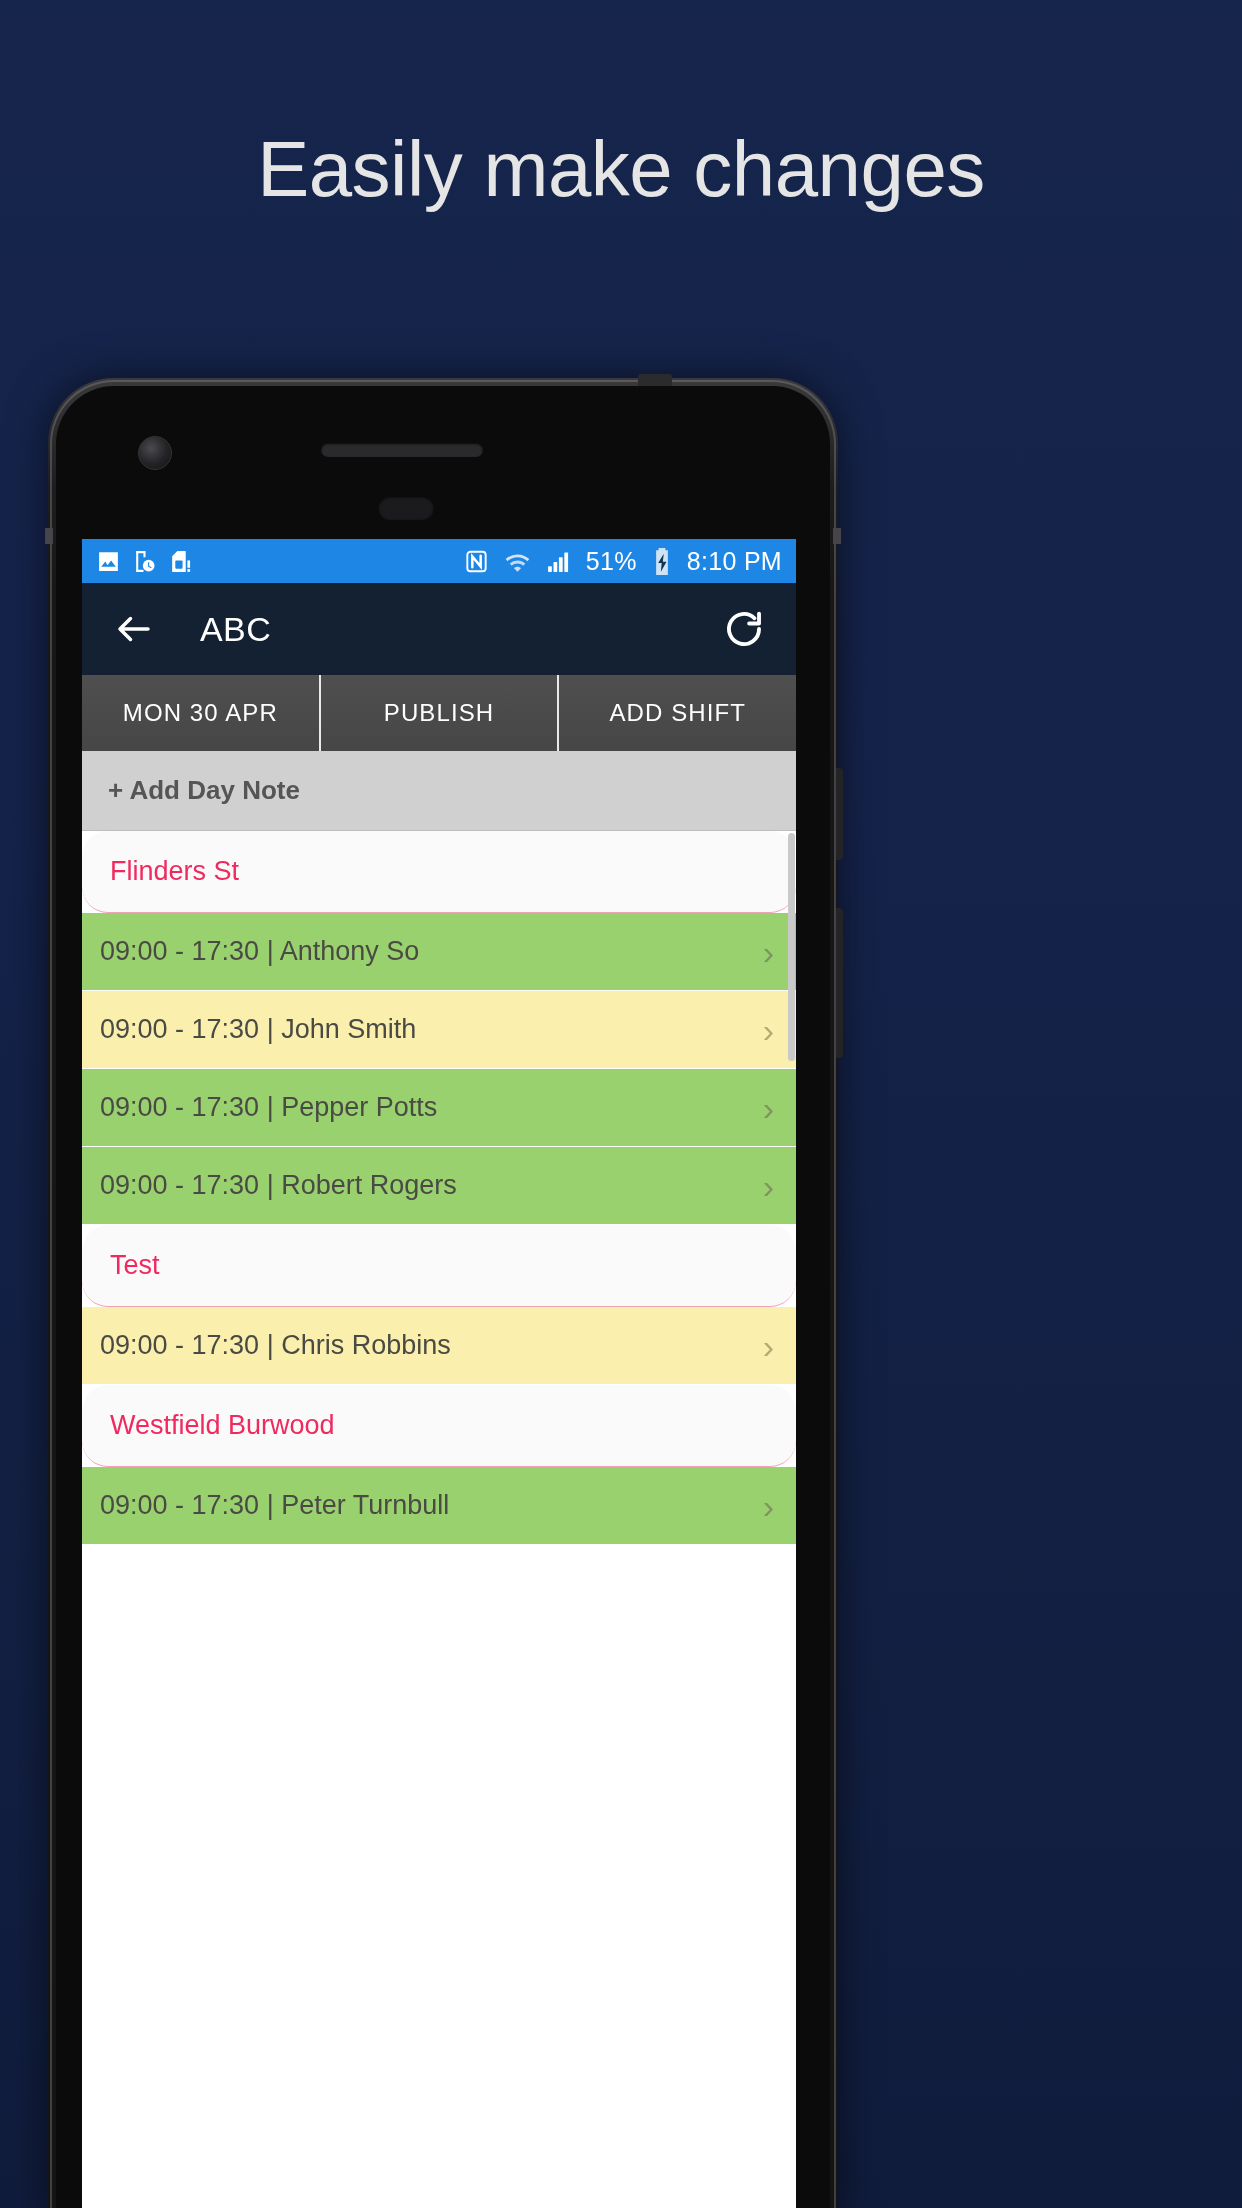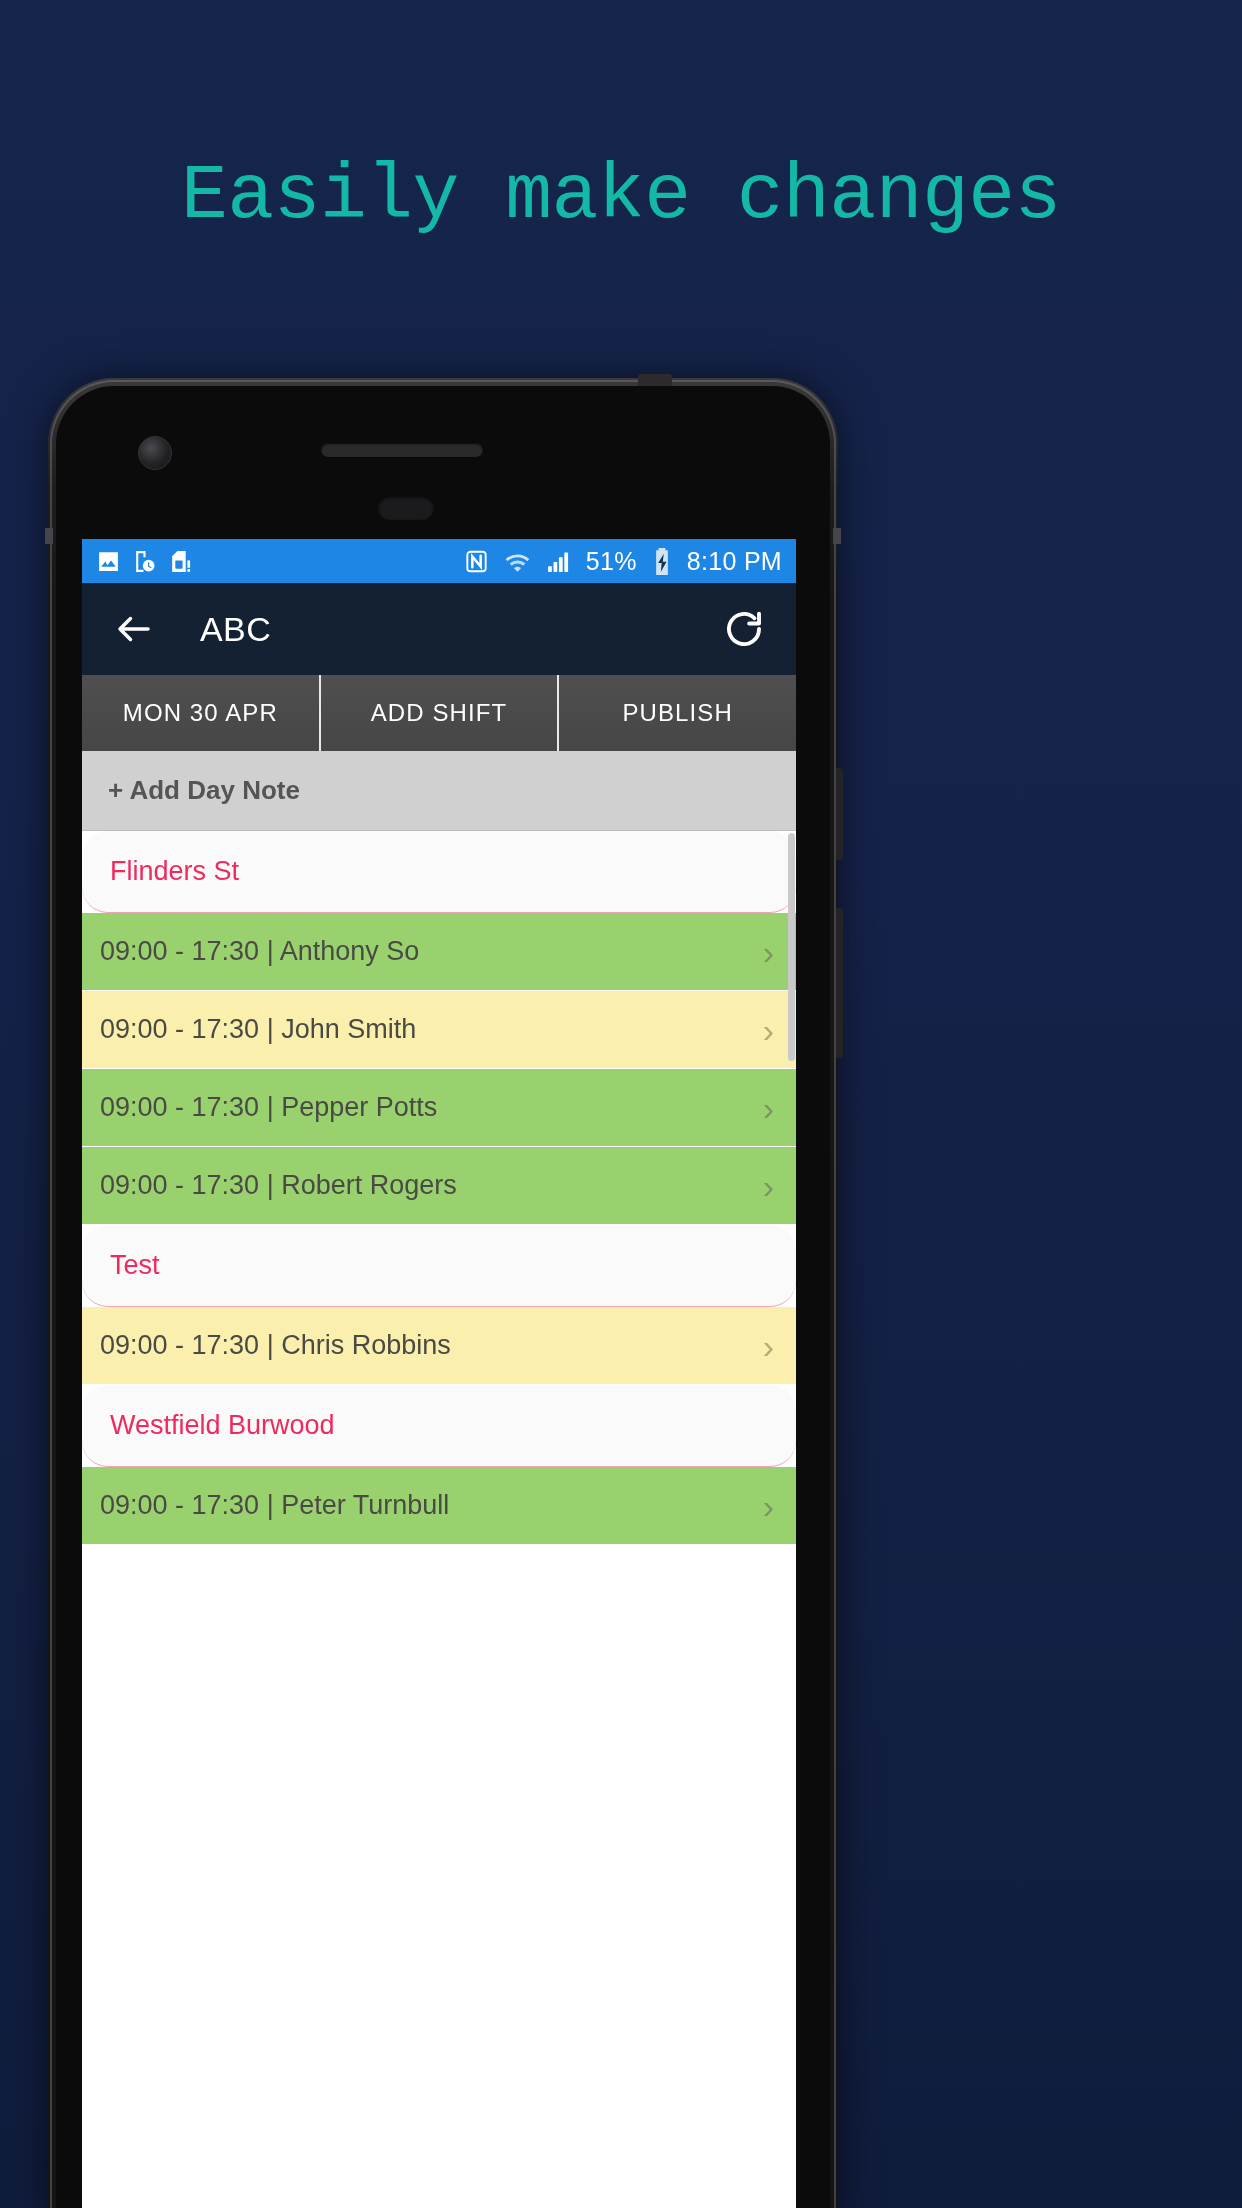--- a/index.html
+++ b/index.html
@@ -18,13 +18,13 @@
 
   
   #headline{
-    position:absolute; top:152px; left:0; width:1242px;
+    position:absolute; top:124px; left:0; width:1242px;
     text-align:center;
-    color:#14b8a6;
+    color:#e5e5e5;
     font-size:78px;
     font-weight:400;
     letter-spacing:-0.5px;
-    font-family:Liberation Mono, monospace;
+    font-family:Liberation Sans, sans-serif;
   }
 
   

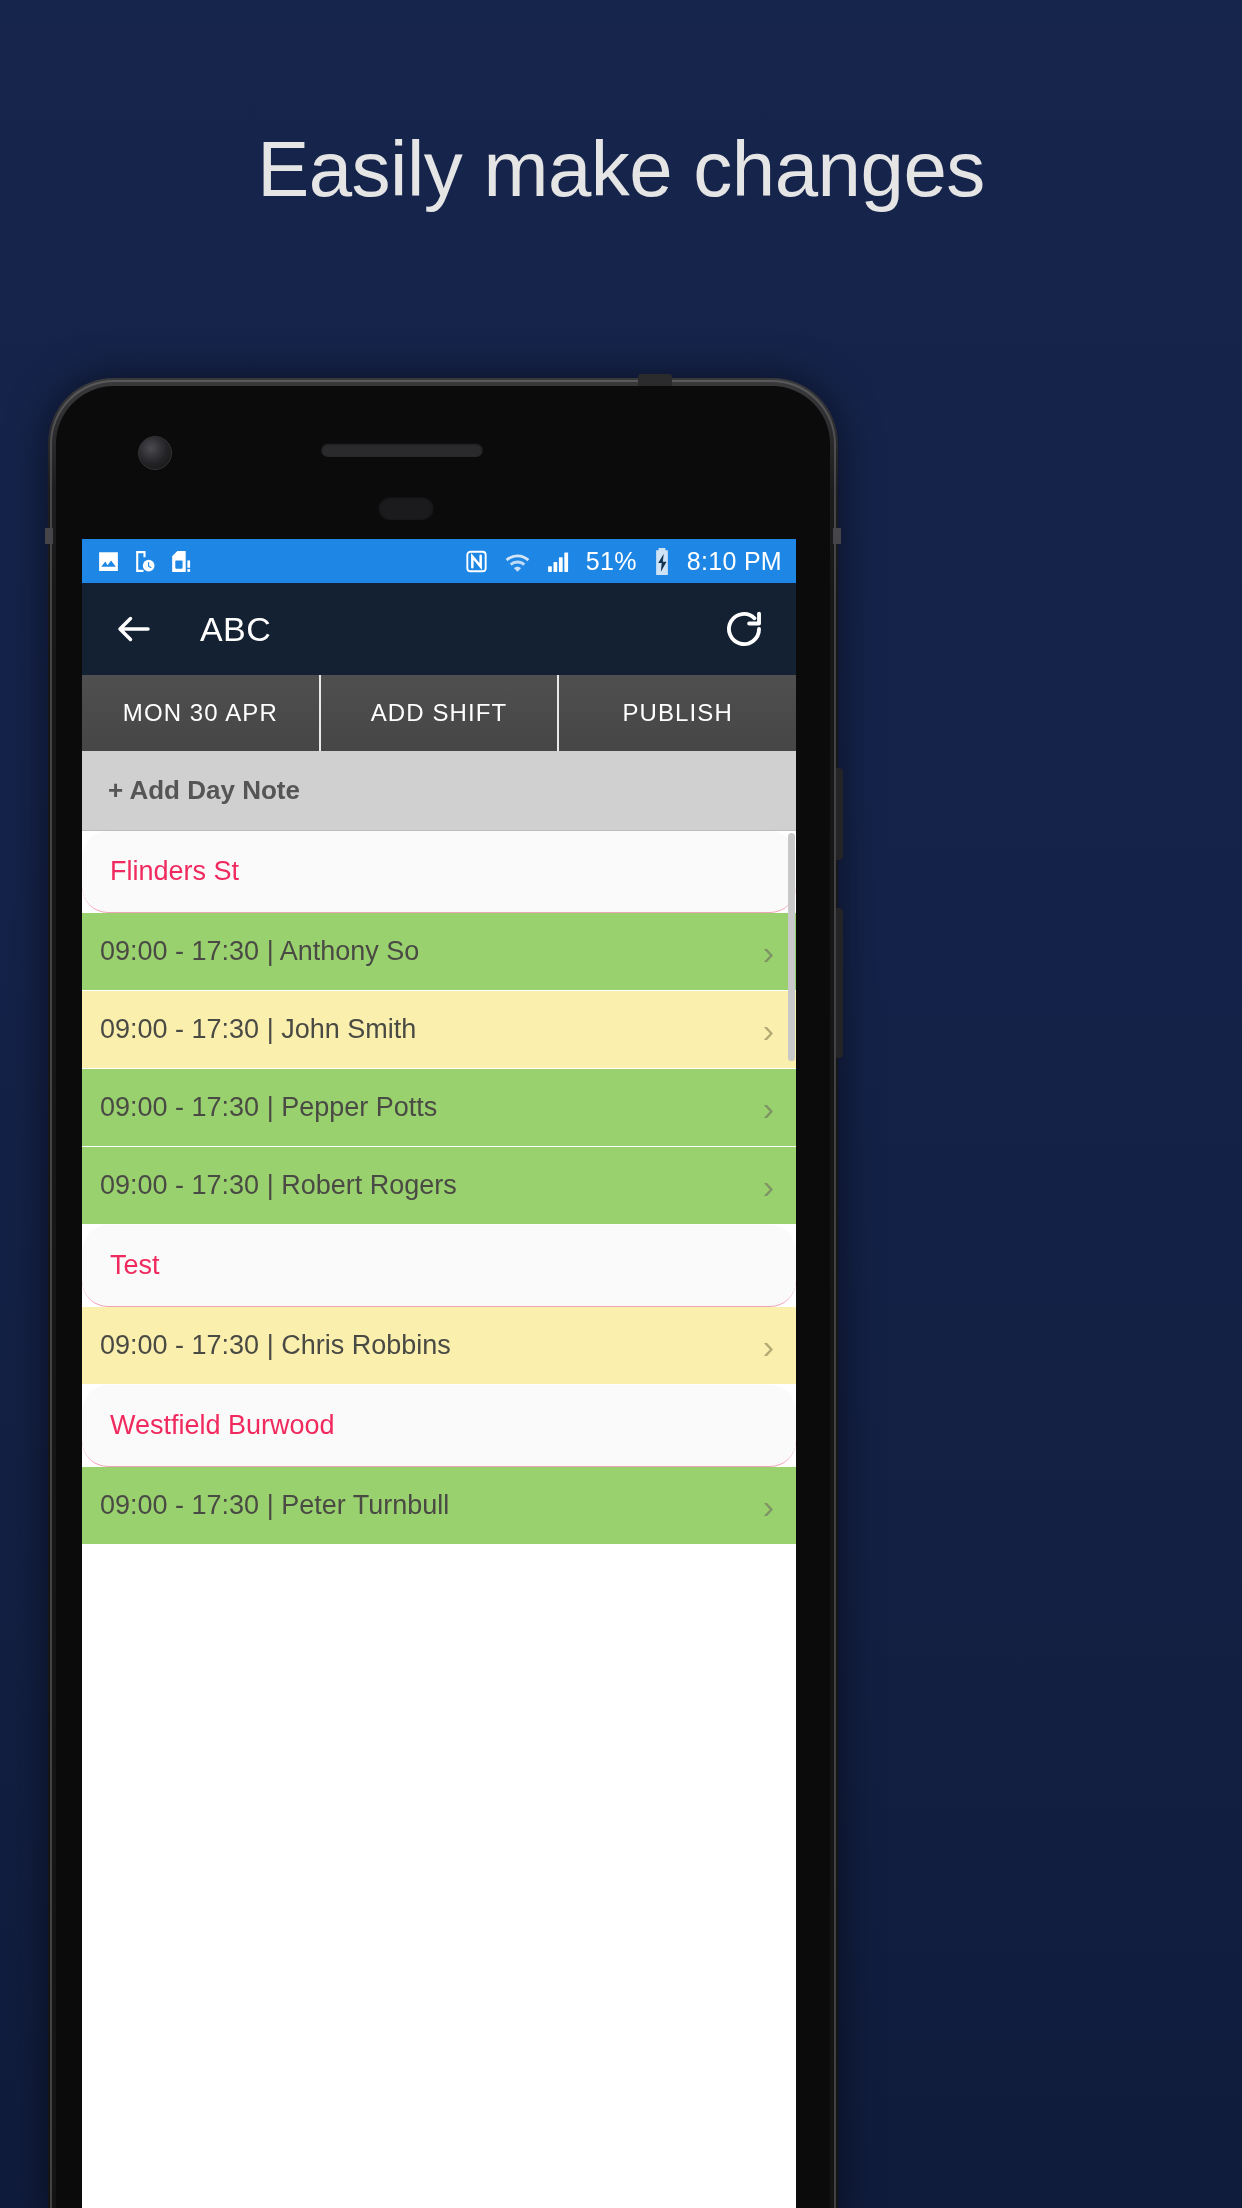--- a/index.html
+++ b/index.html
@@ -253,8 +253,8 @@
 
     <div id="tab-bar">
       <div class="tab">MON 30 APR</div>
+      <div class="tab">PUBLISH</div>
       <div class="tab">ADD SHIFT</div>
-      <div class="tab">PUBLISH</div>
     </div>
 
     <div id="day-note">

